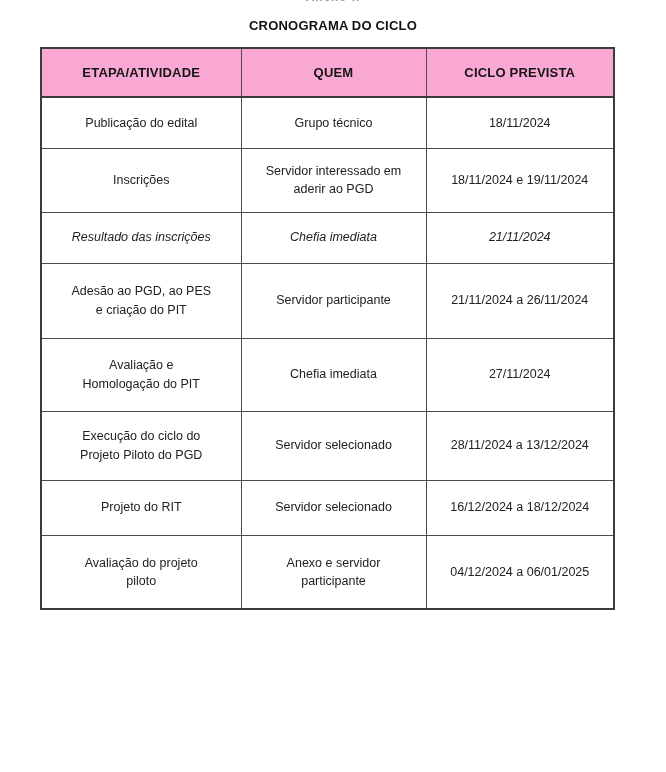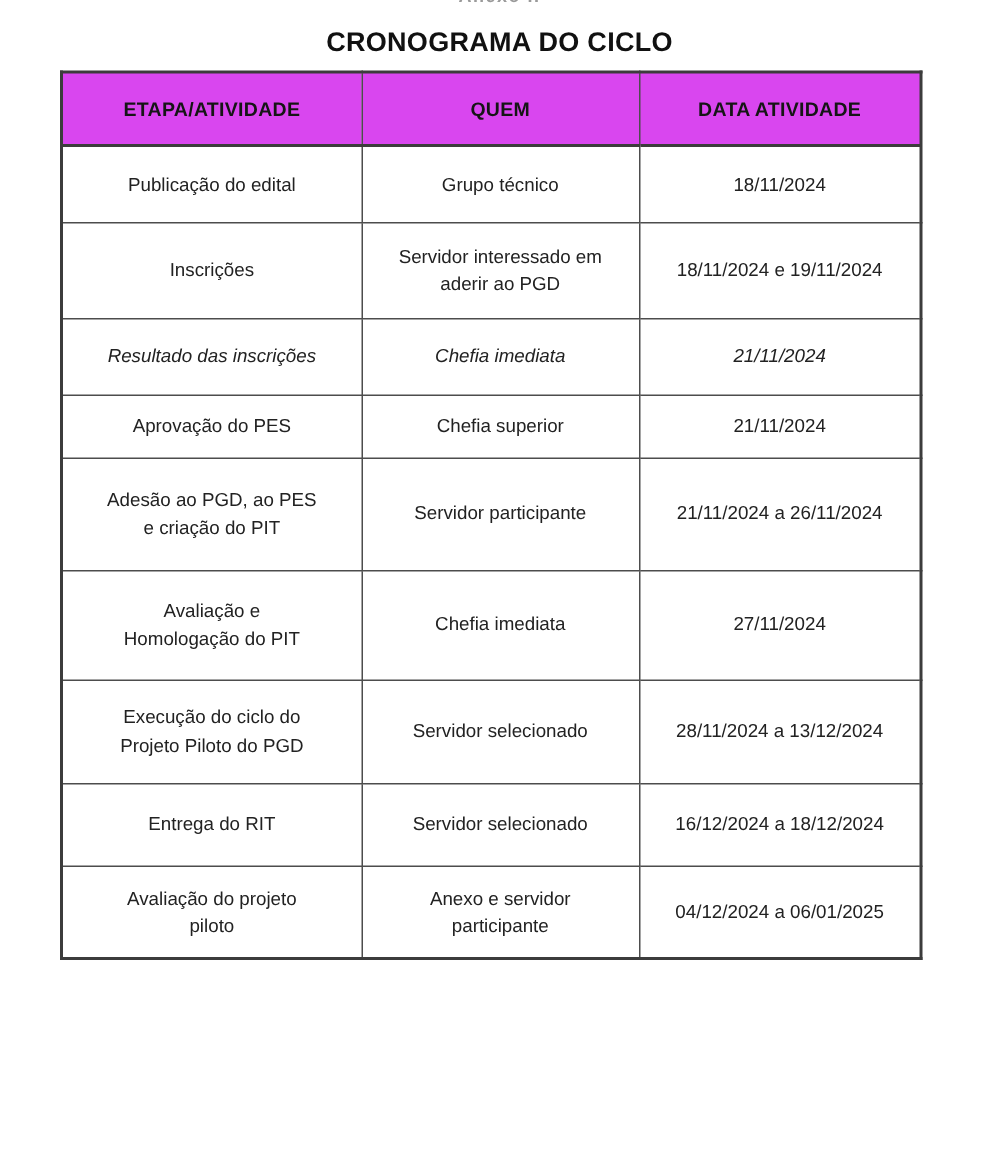--- a/index.html
+++ b/index.html
@@ -40,7 +40,7 @@
     left: 0;
     width: 666px;
     text-align: center;
-    font-size: 18px;
+    font-size: 13px;
     font-weight: bold;
     color: #111111;
     letter-spacing: 0.2px;

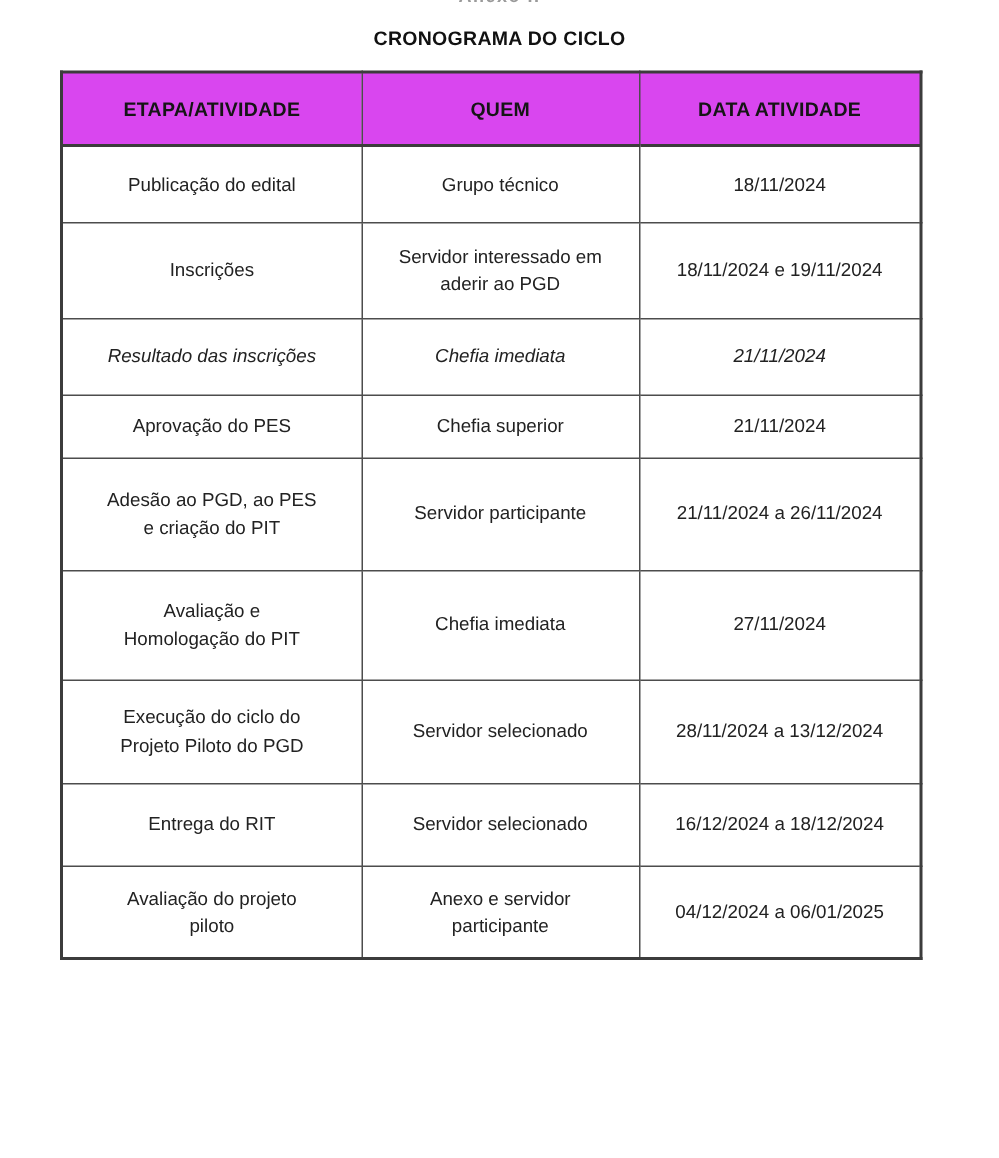--- a/index.html
+++ b/index.html
@@ -67,7 +67,7 @@
     border: 2px solid #3c3c3c;
   }
   #schedule-table th {
-    background: #d946ef;
+    background: #f9a8d4;
     font-size: 13px;
     font-weight: bold;
     color: #151515;

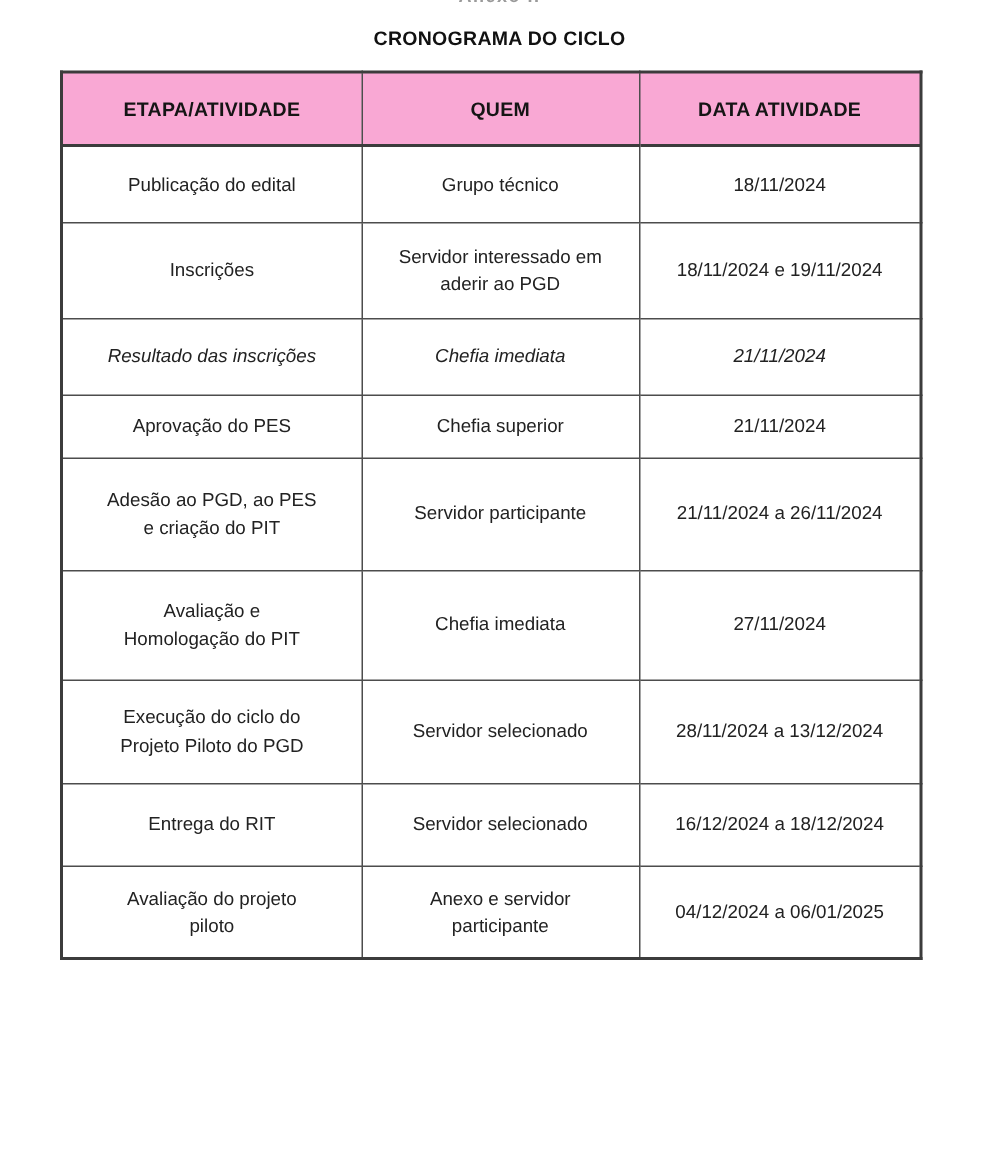--- a/index.html
+++ b/index.html
@@ -119,7 +119,7 @@
       <tr>
         <th>ETAPA/ATIVIDADE</th>
         <th>QUEM</th>
-        <th>DATA ATIVIDADE</th>
+        <th>CICLO PREVISTA</th>
       </tr>
     </thead>
     <tbody>

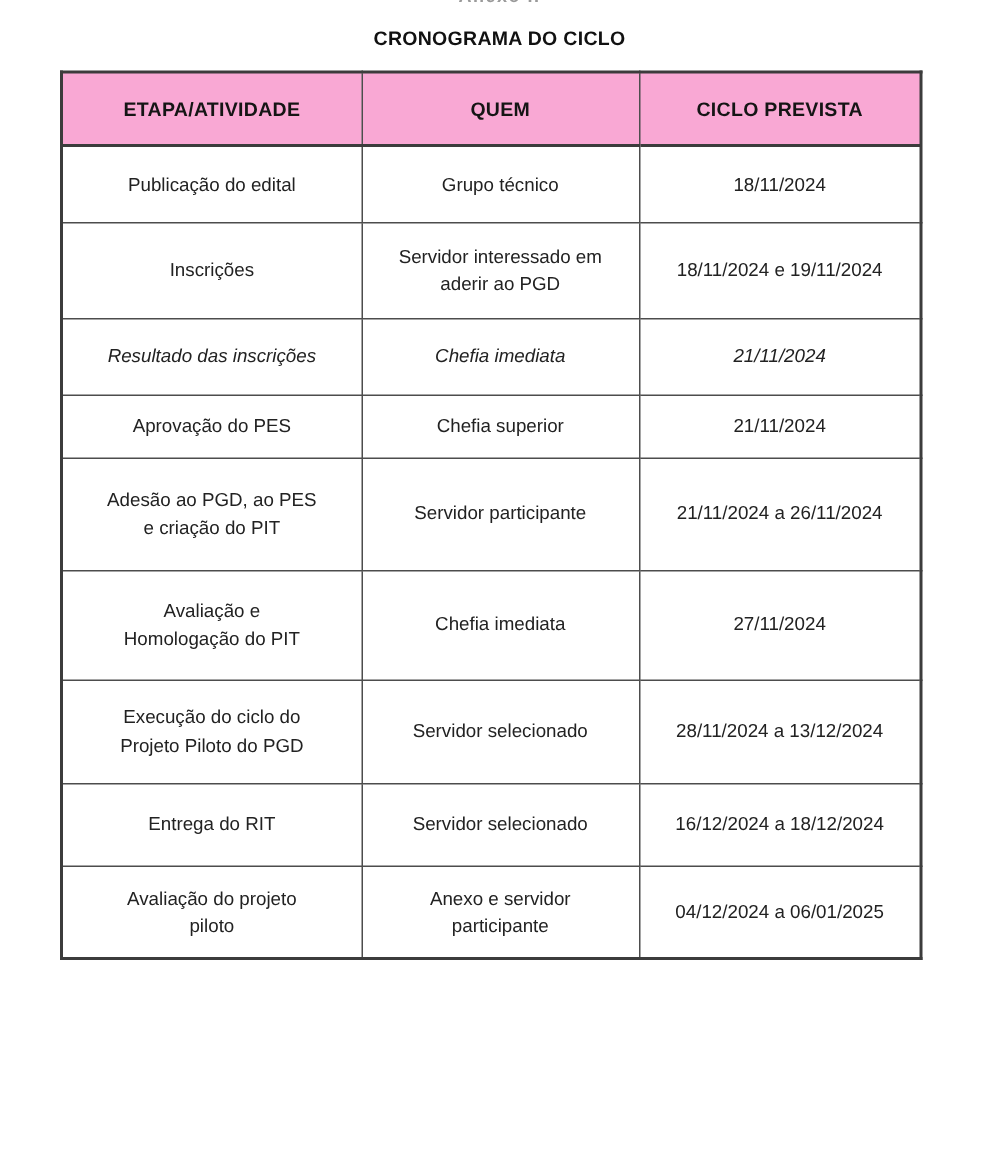--- a/index.html
+++ b/index.html
@@ -138,11 +138,6 @@
         <td class="quem">Chefia imediata</td>
         <td class="data">21/11/2024</td>
       </tr>
-      <tr class="r5">
-        <td class="etapa">Aprovação do PES</td>
-        <td class="quem">Chefia superior</td>
-        <td class="data">21/11/2024</td>
-      </tr>
       <tr class="r6">
         <td class="etapa">Adesão ao PGD, ao PES e criação do PIT</td>
         <td class="quem">Servidor participante</td>

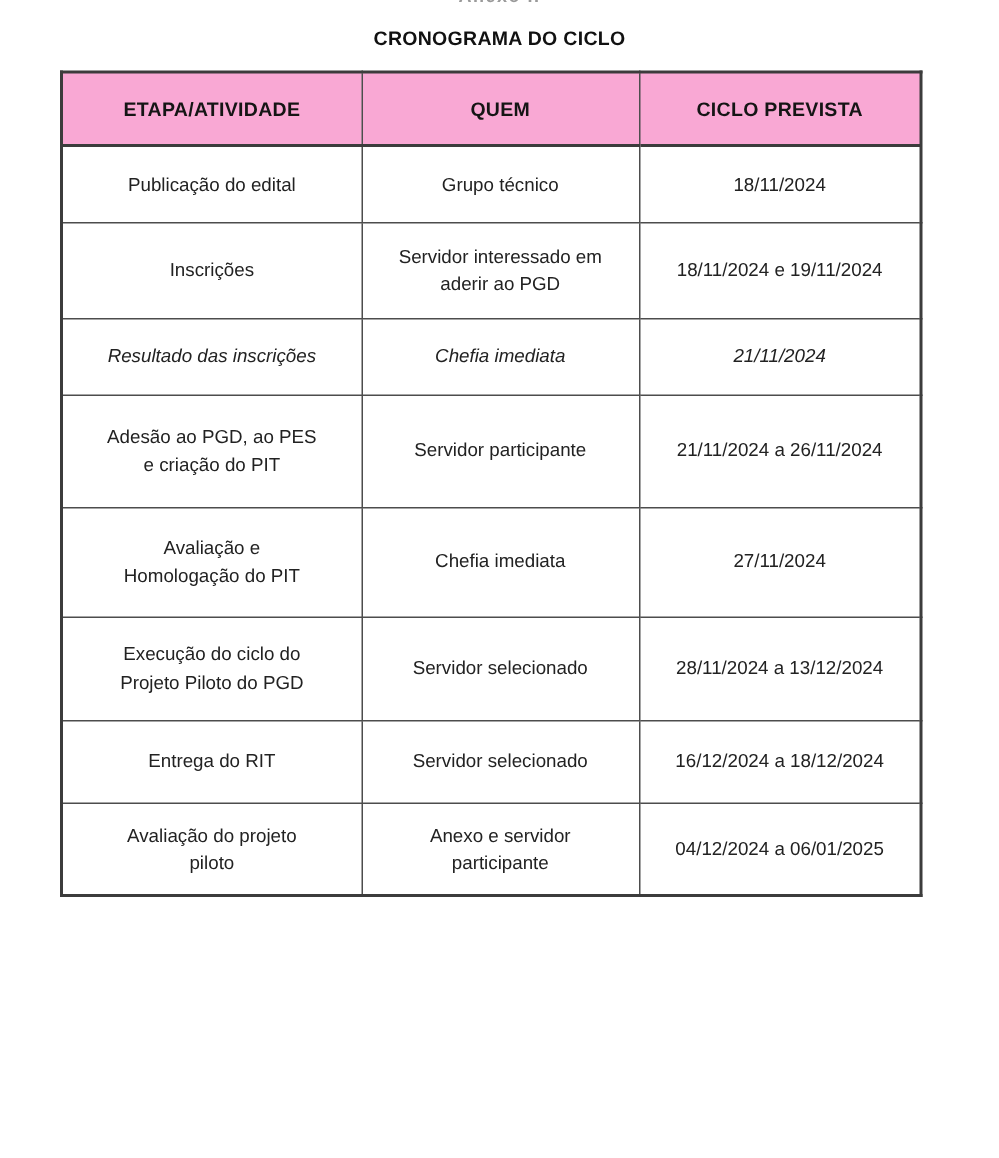--- a/index.html
+++ b/index.html
@@ -154,7 +154,7 @@
         <td class="data">28/11/2024 a 13/12/2024</td>
       </tr>
       <tr class="r9">
-        <td class="etapa">Entrega do RIT</td>
+        <td class="etapa">Projeto do RIT</td>
         <td class="quem">Servidor selecionado</td>
         <td class="data">16/12/2024 a 18/12/2024</td>
       </tr>

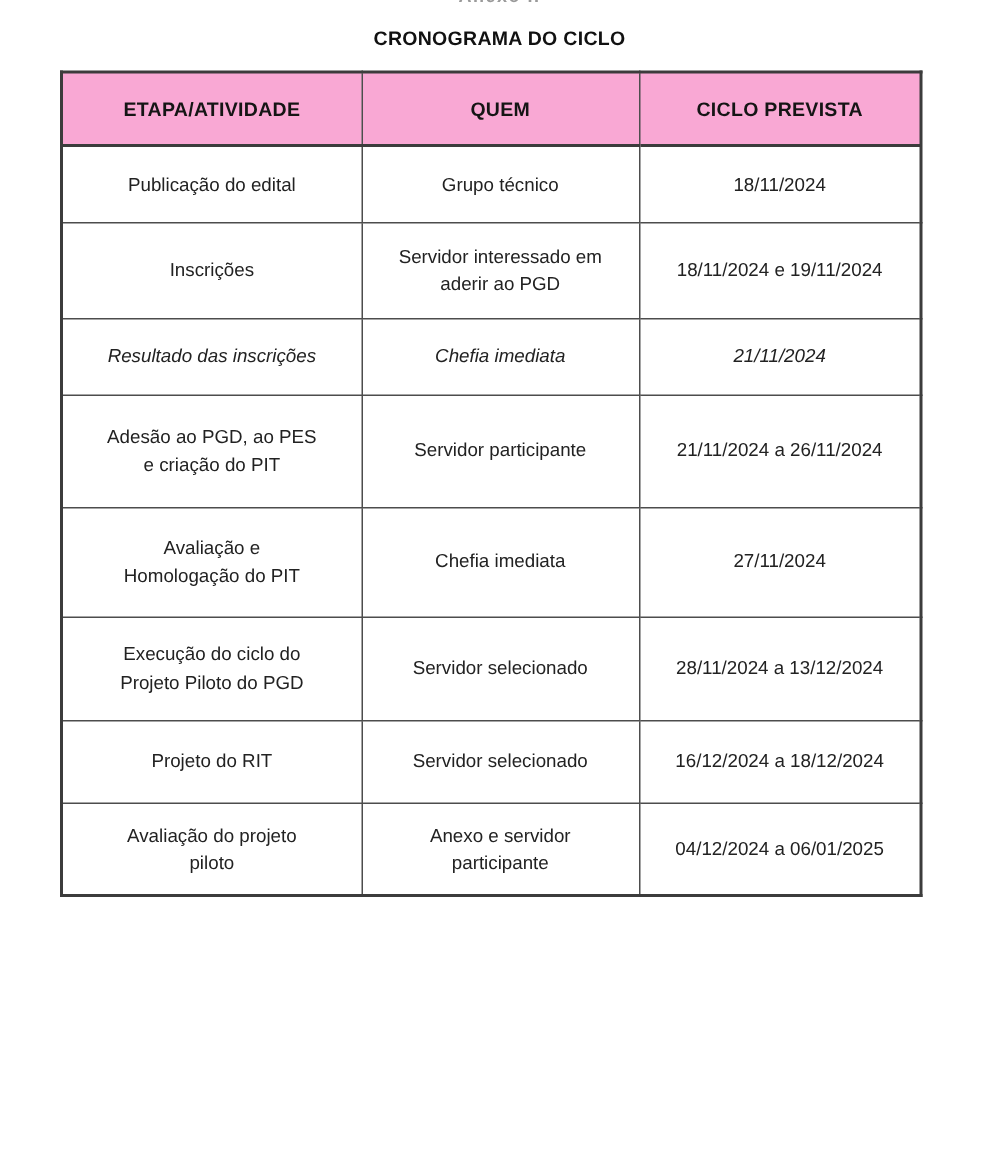--- a/index.html
+++ b/index.html
@@ -96,7 +96,7 @@
   tr.r8  { height: 69px; }
   tr.r9  { height: 55px; }
   tr.r10 { height: 51px; }
-  tr.r11 { height: 62px; }
+  tr.r11 { height: 74px; }
 </style>
 </head>
 <body>

